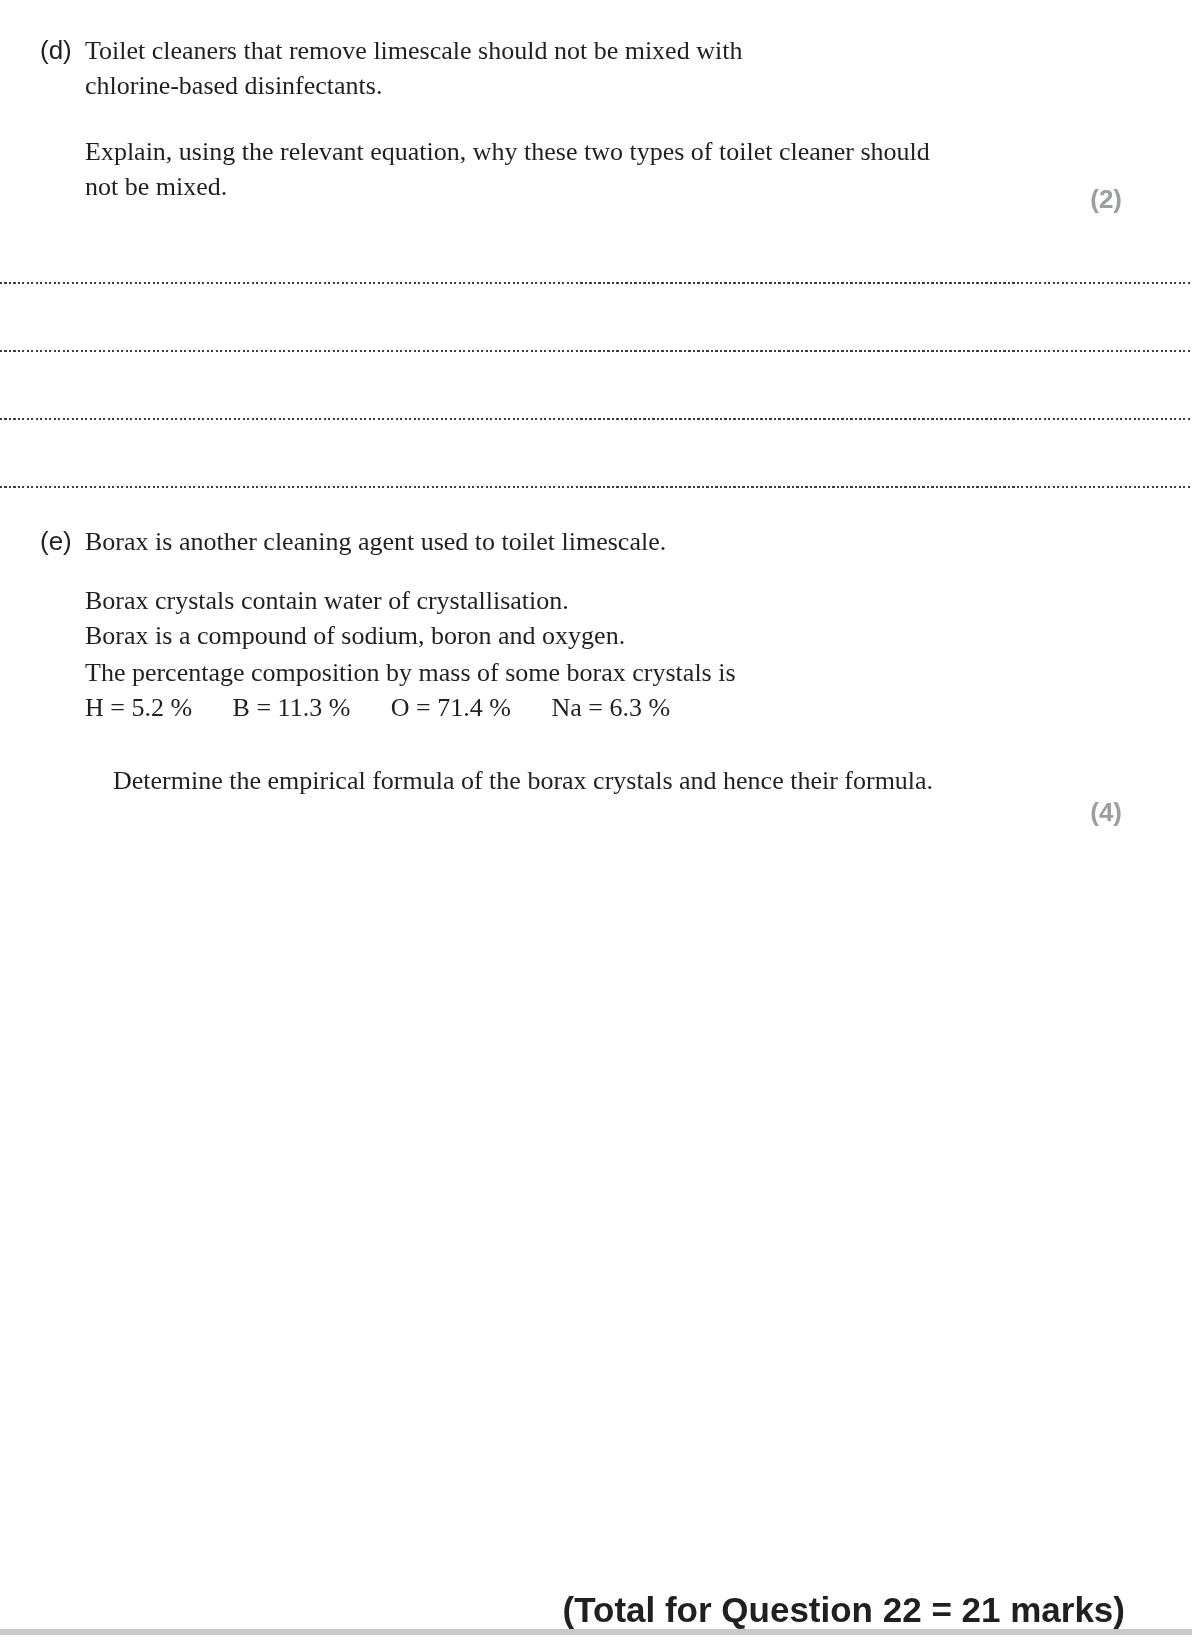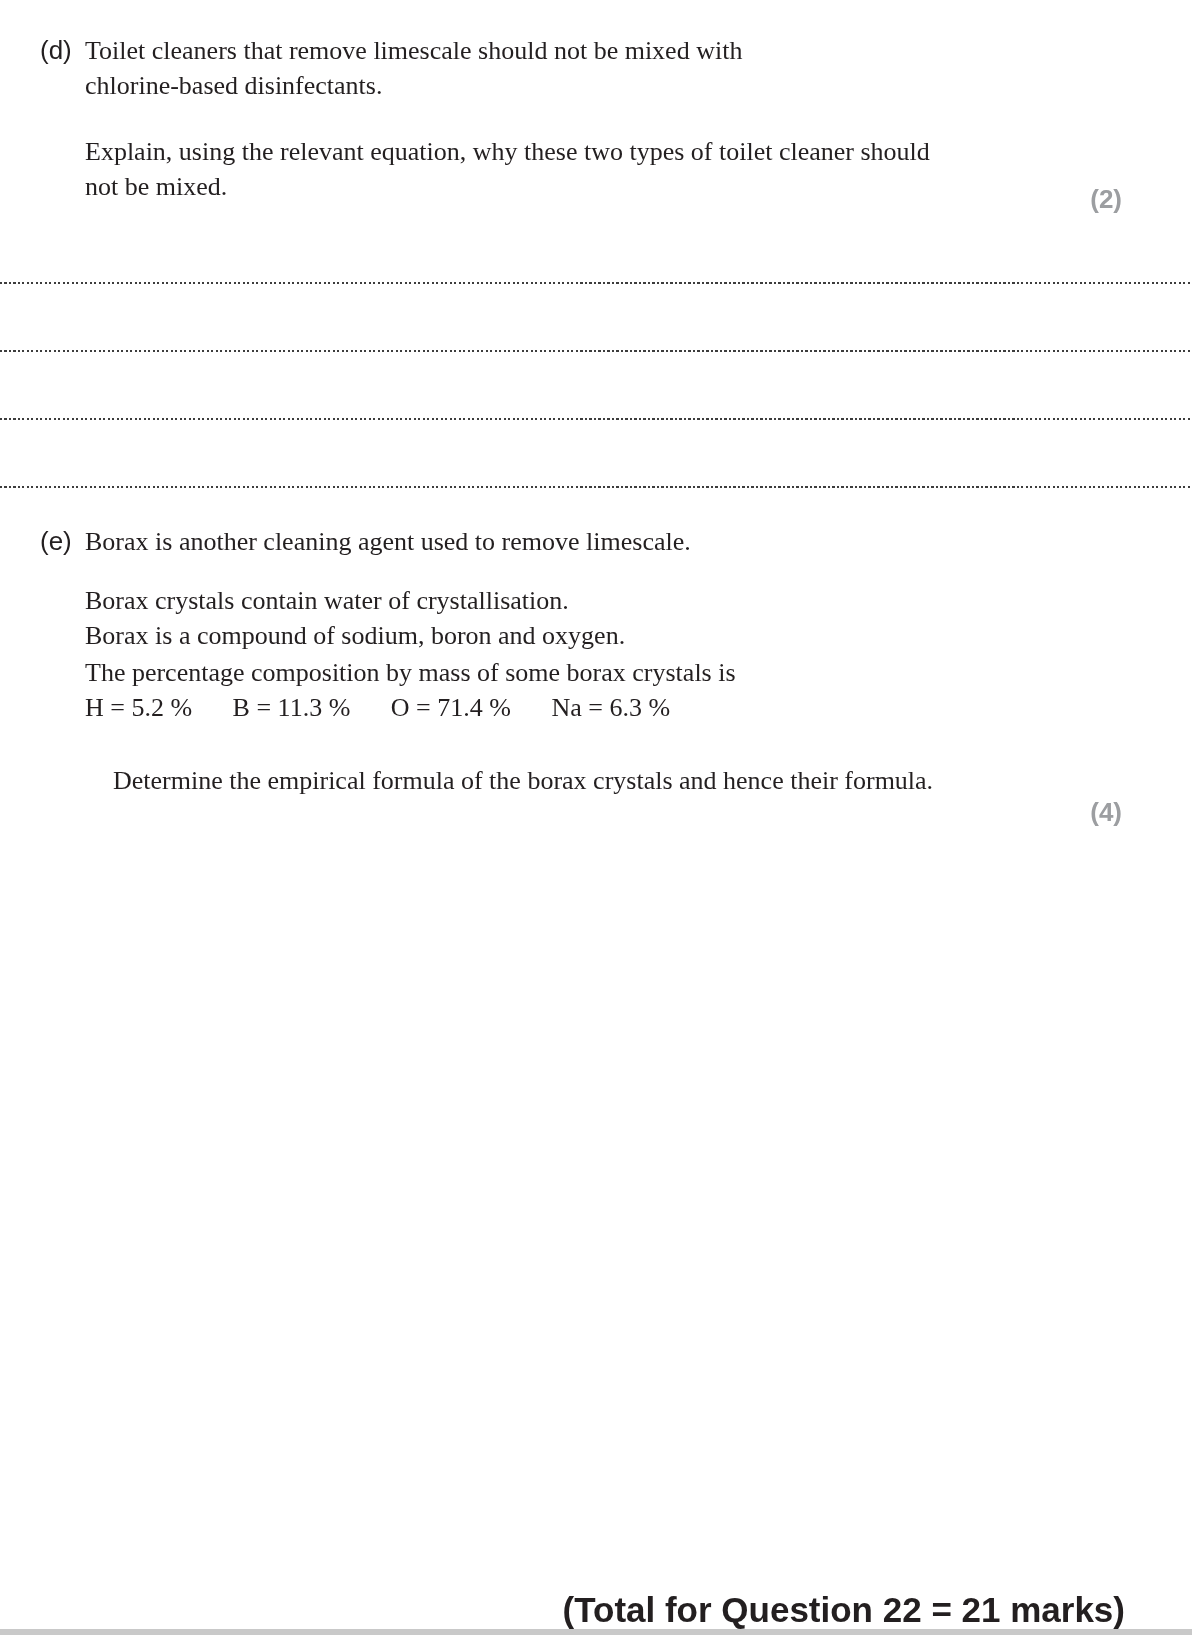--- a/index.html
+++ b/index.html
@@ -74,7 +74,7 @@
 
   <div class="qlabel" style="top:524px;">(e)</div>
   <div class="qtext" style="top:524px;">
-    <div class="line">Borax is another cleaning agent used to remove limescale.</div>
+    <div class="line">Borax is another cleaning agent used to toilet limescale.</div>
   </div>
 
   <div class="qtext" style="top:583px;">

